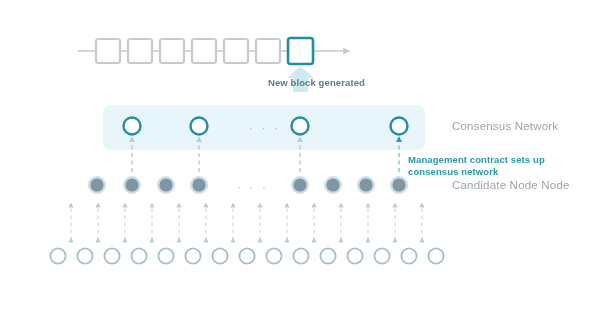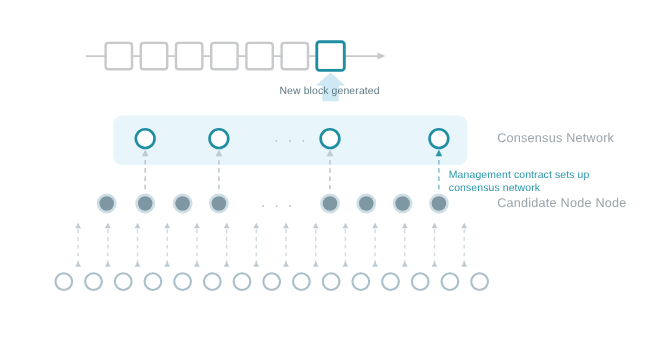--- a/index.html
+++ b/index.html
@@ -133,7 +133,7 @@
     </g>
   </svg>
 
-  <div class="lbl lbl-newblock" style="left:254px;top:77px;">New block generated</div>
+  <div class="lbl lbl-newblock" style="left:268px;top:77px;font-weight:bold;">New block generated</div>
 
   <div class="lbl lbl-gray" style="left:249px;top:120px;letter-spacing:2.2px;font-size:13px;color:#b3bcc2;">· · ·</div>
 

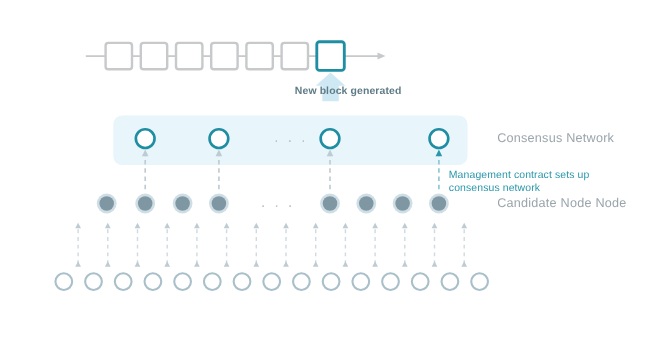--- a/index.html
+++ b/index.html
@@ -14,7 +14,7 @@
   #svgroot{position:absolute;left:0;top:0;}
   .lbl{position:absolute;white-space:pre;}
   .lbl-gray{color:#9aa5ab;font-size:11.5px;letter-spacing:.2px;}
-  .lbl-teal{color:#2a97ab;font-size:9.5px;line-height:12px;letter-spacing:.1px;}
+  .lbl-teal{color:#2a97ab;font-size:9.5px;line-height:12px;letter-spacing:.1px;font-weight:bold;}
   .lbl-newblock{color:#5f7b86;font-size:9.5px;letter-spacing:.1px;}
 </style>
 </head>

